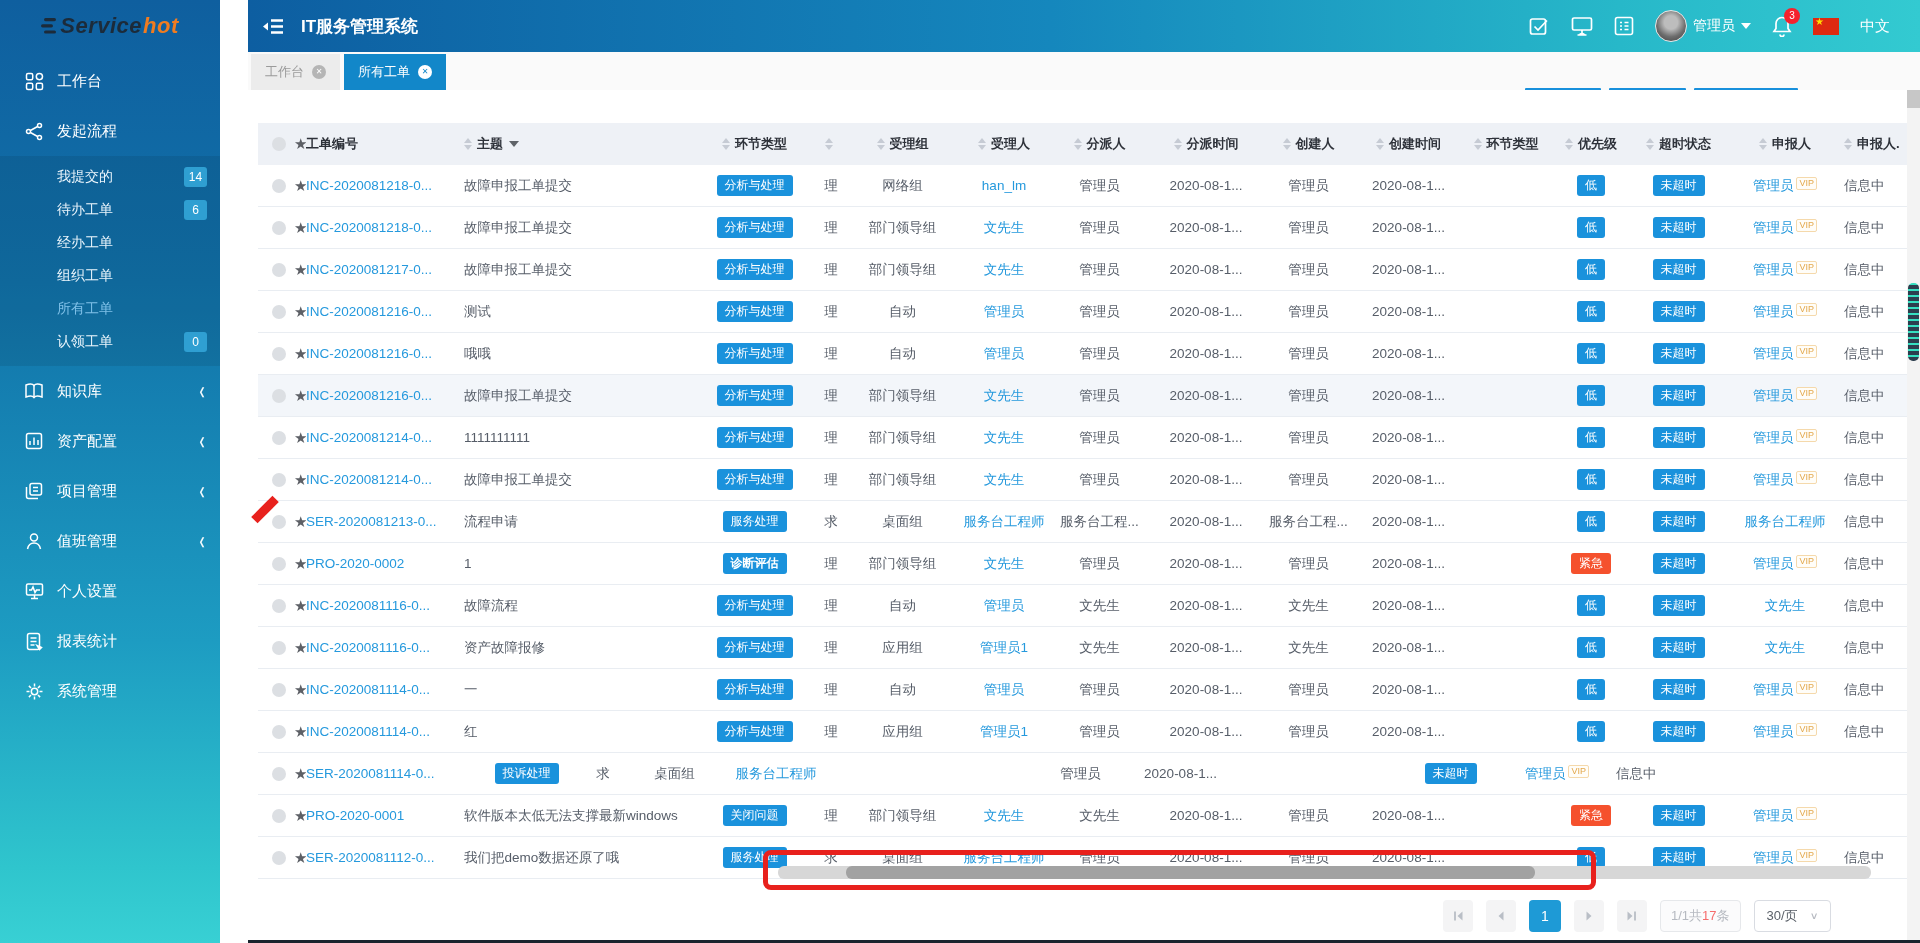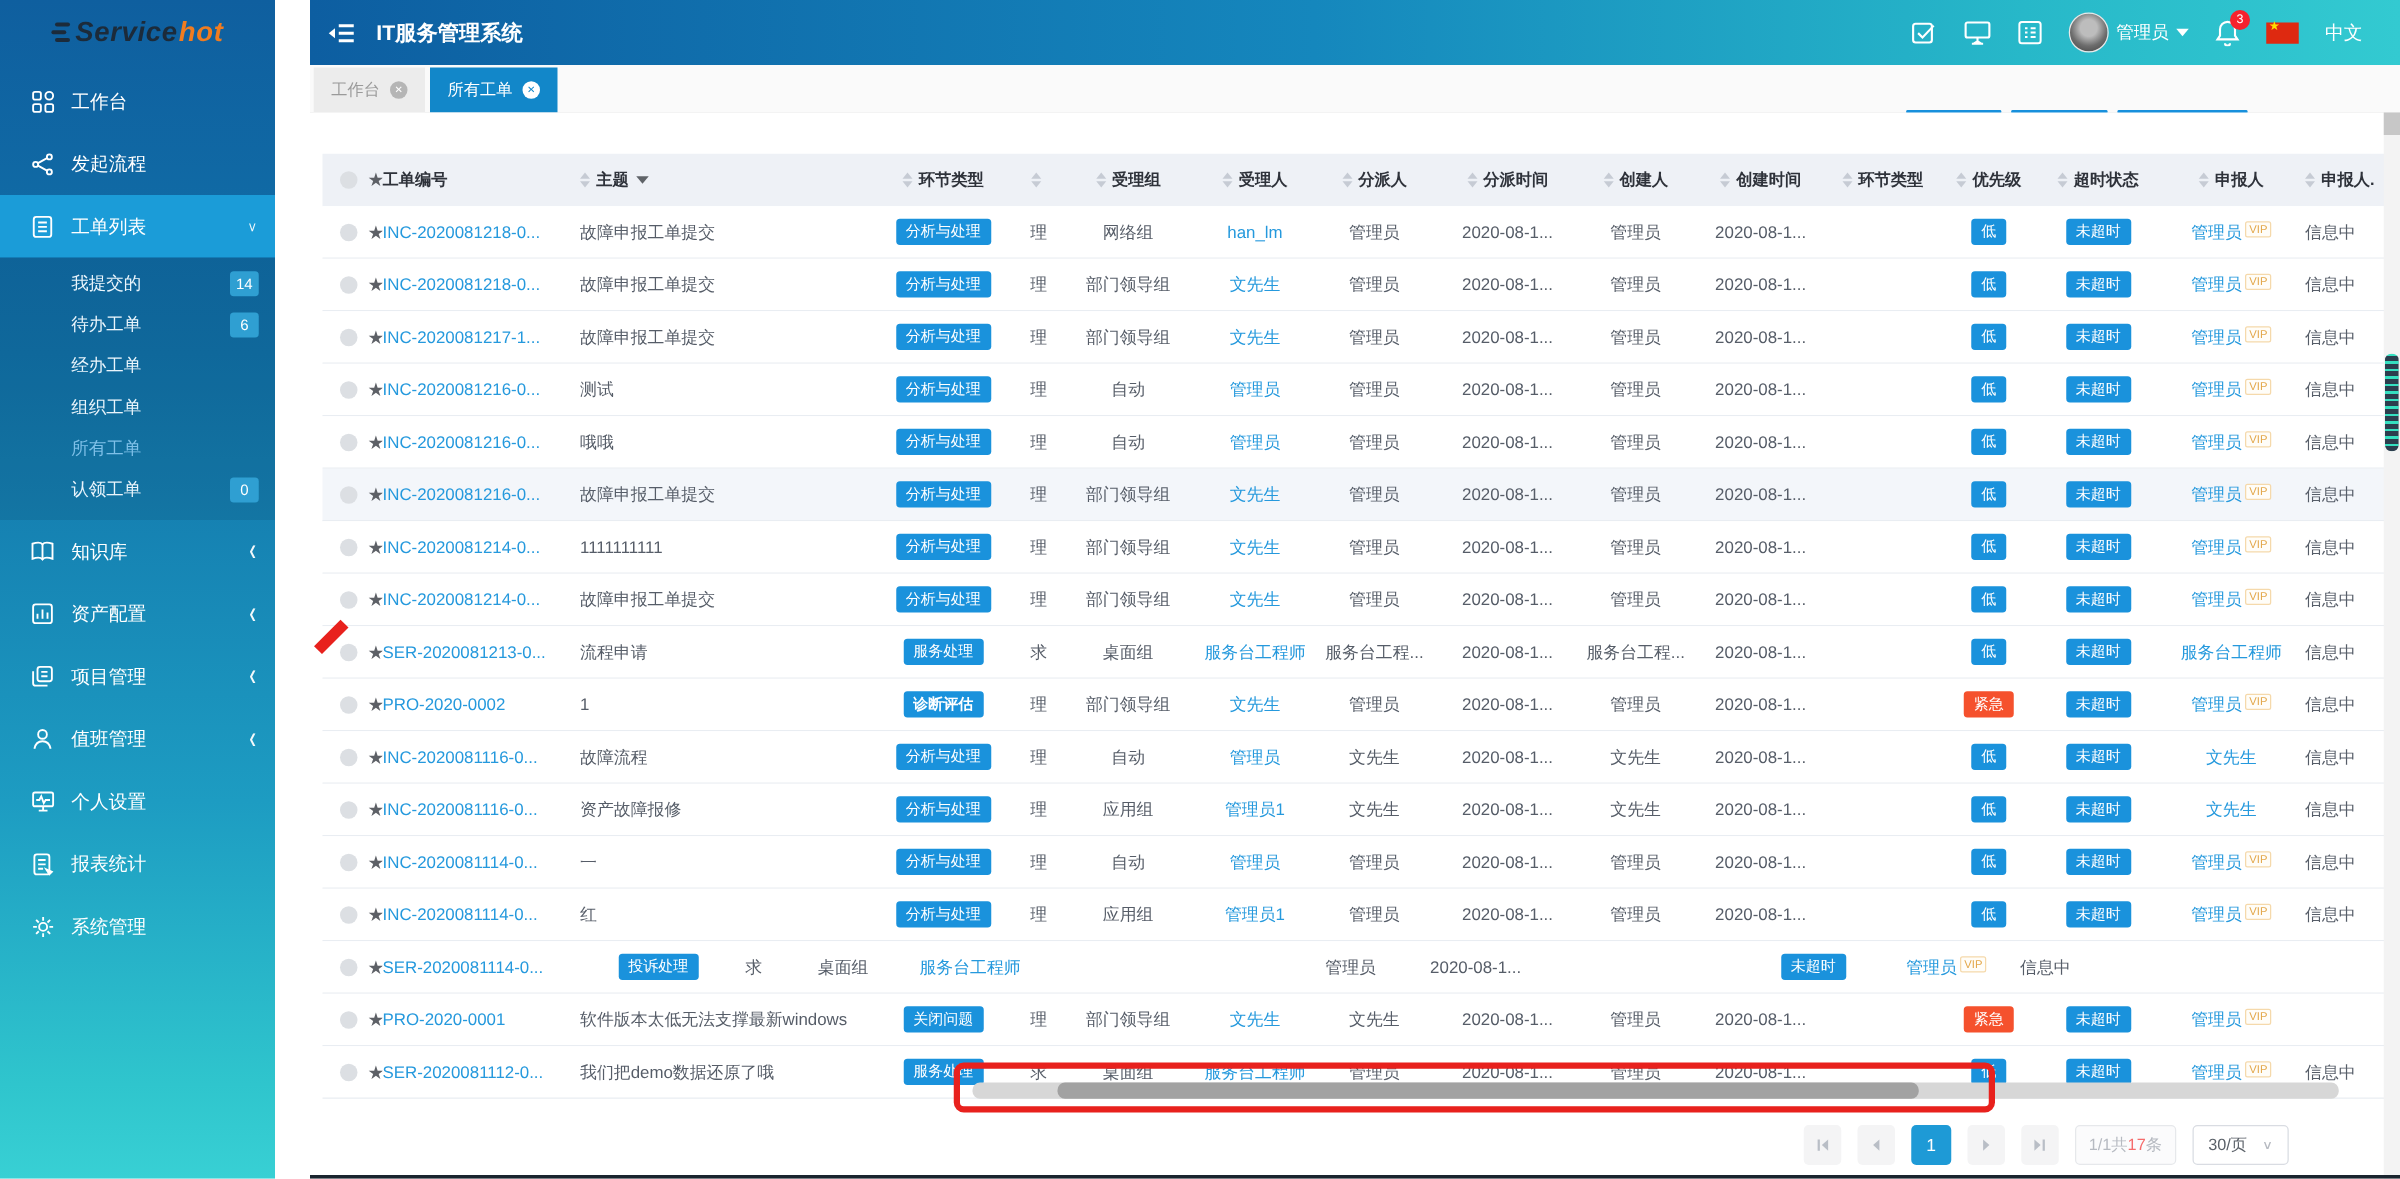--- a/index.html
+++ b/index.html
@@ -126,16 +126,6 @@
         </span>
         <span>发起流程</span>
       </div>
-      <div class="menu-item active">
-        <span class="mi-icon">
-          <svg width="18" height="19" viewBox="0 0 18 19" fill="none" stroke="currentColor" stroke-width="1.5">
-            <rect x="2" y="1.5" width="14" height="16" rx="2"></rect>
-            <path d="M5.5 6h7M5.5 9.5h7M5.5 13h7"></path>
-          </svg>
-        </span>
-        <span>工单列表</span>
-        <span class="mi-chevron">˅</span>
-      </div>
       <div class="submenu">
         <div class="submenu-item"><span>我提交的</span><span class="sub-badge">14</span></div>
         <div class="submenu-item"><span>待办工单</span><span class="sub-badge">6</span></div>

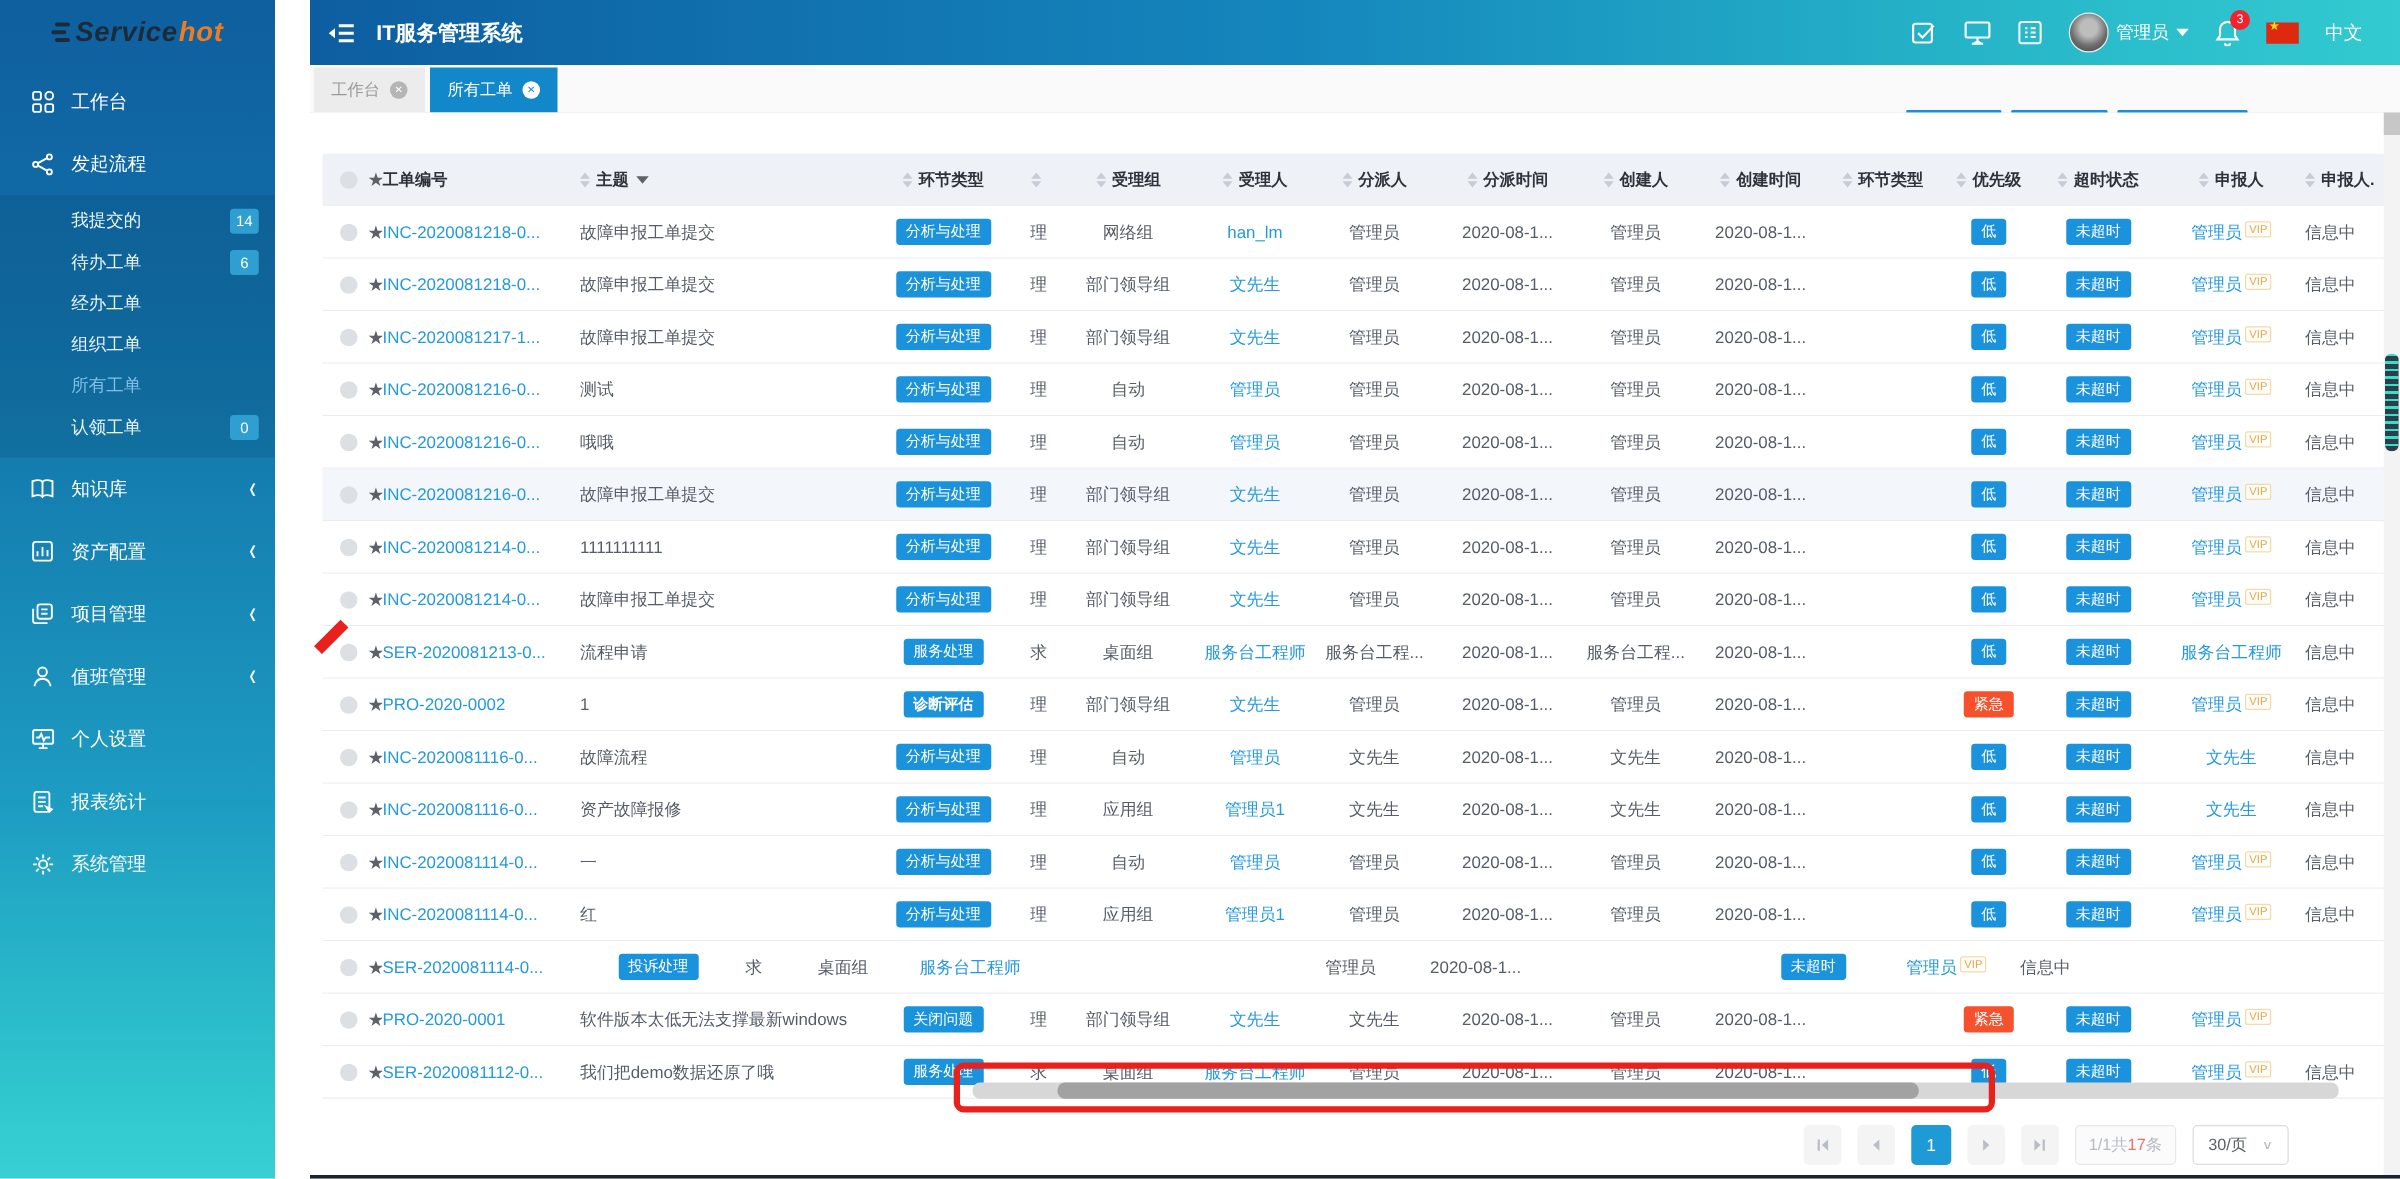--- a/index.html
+++ b/index.html
@@ -488,7 +488,7 @@
             <span class="star">★</span>
           </div>
           <div class="cell al" style="width: 158px; flex: 0 0 auto;">
-            <span class="lnk">INC-2020081217-1...</span>
+            <span class="lnk">INC-2020081217-0...</span>
           </div>
           <div class="cell al" style="width: 228px; flex: 0 0 auto;">
             <span>故障申报工单提交</span>

